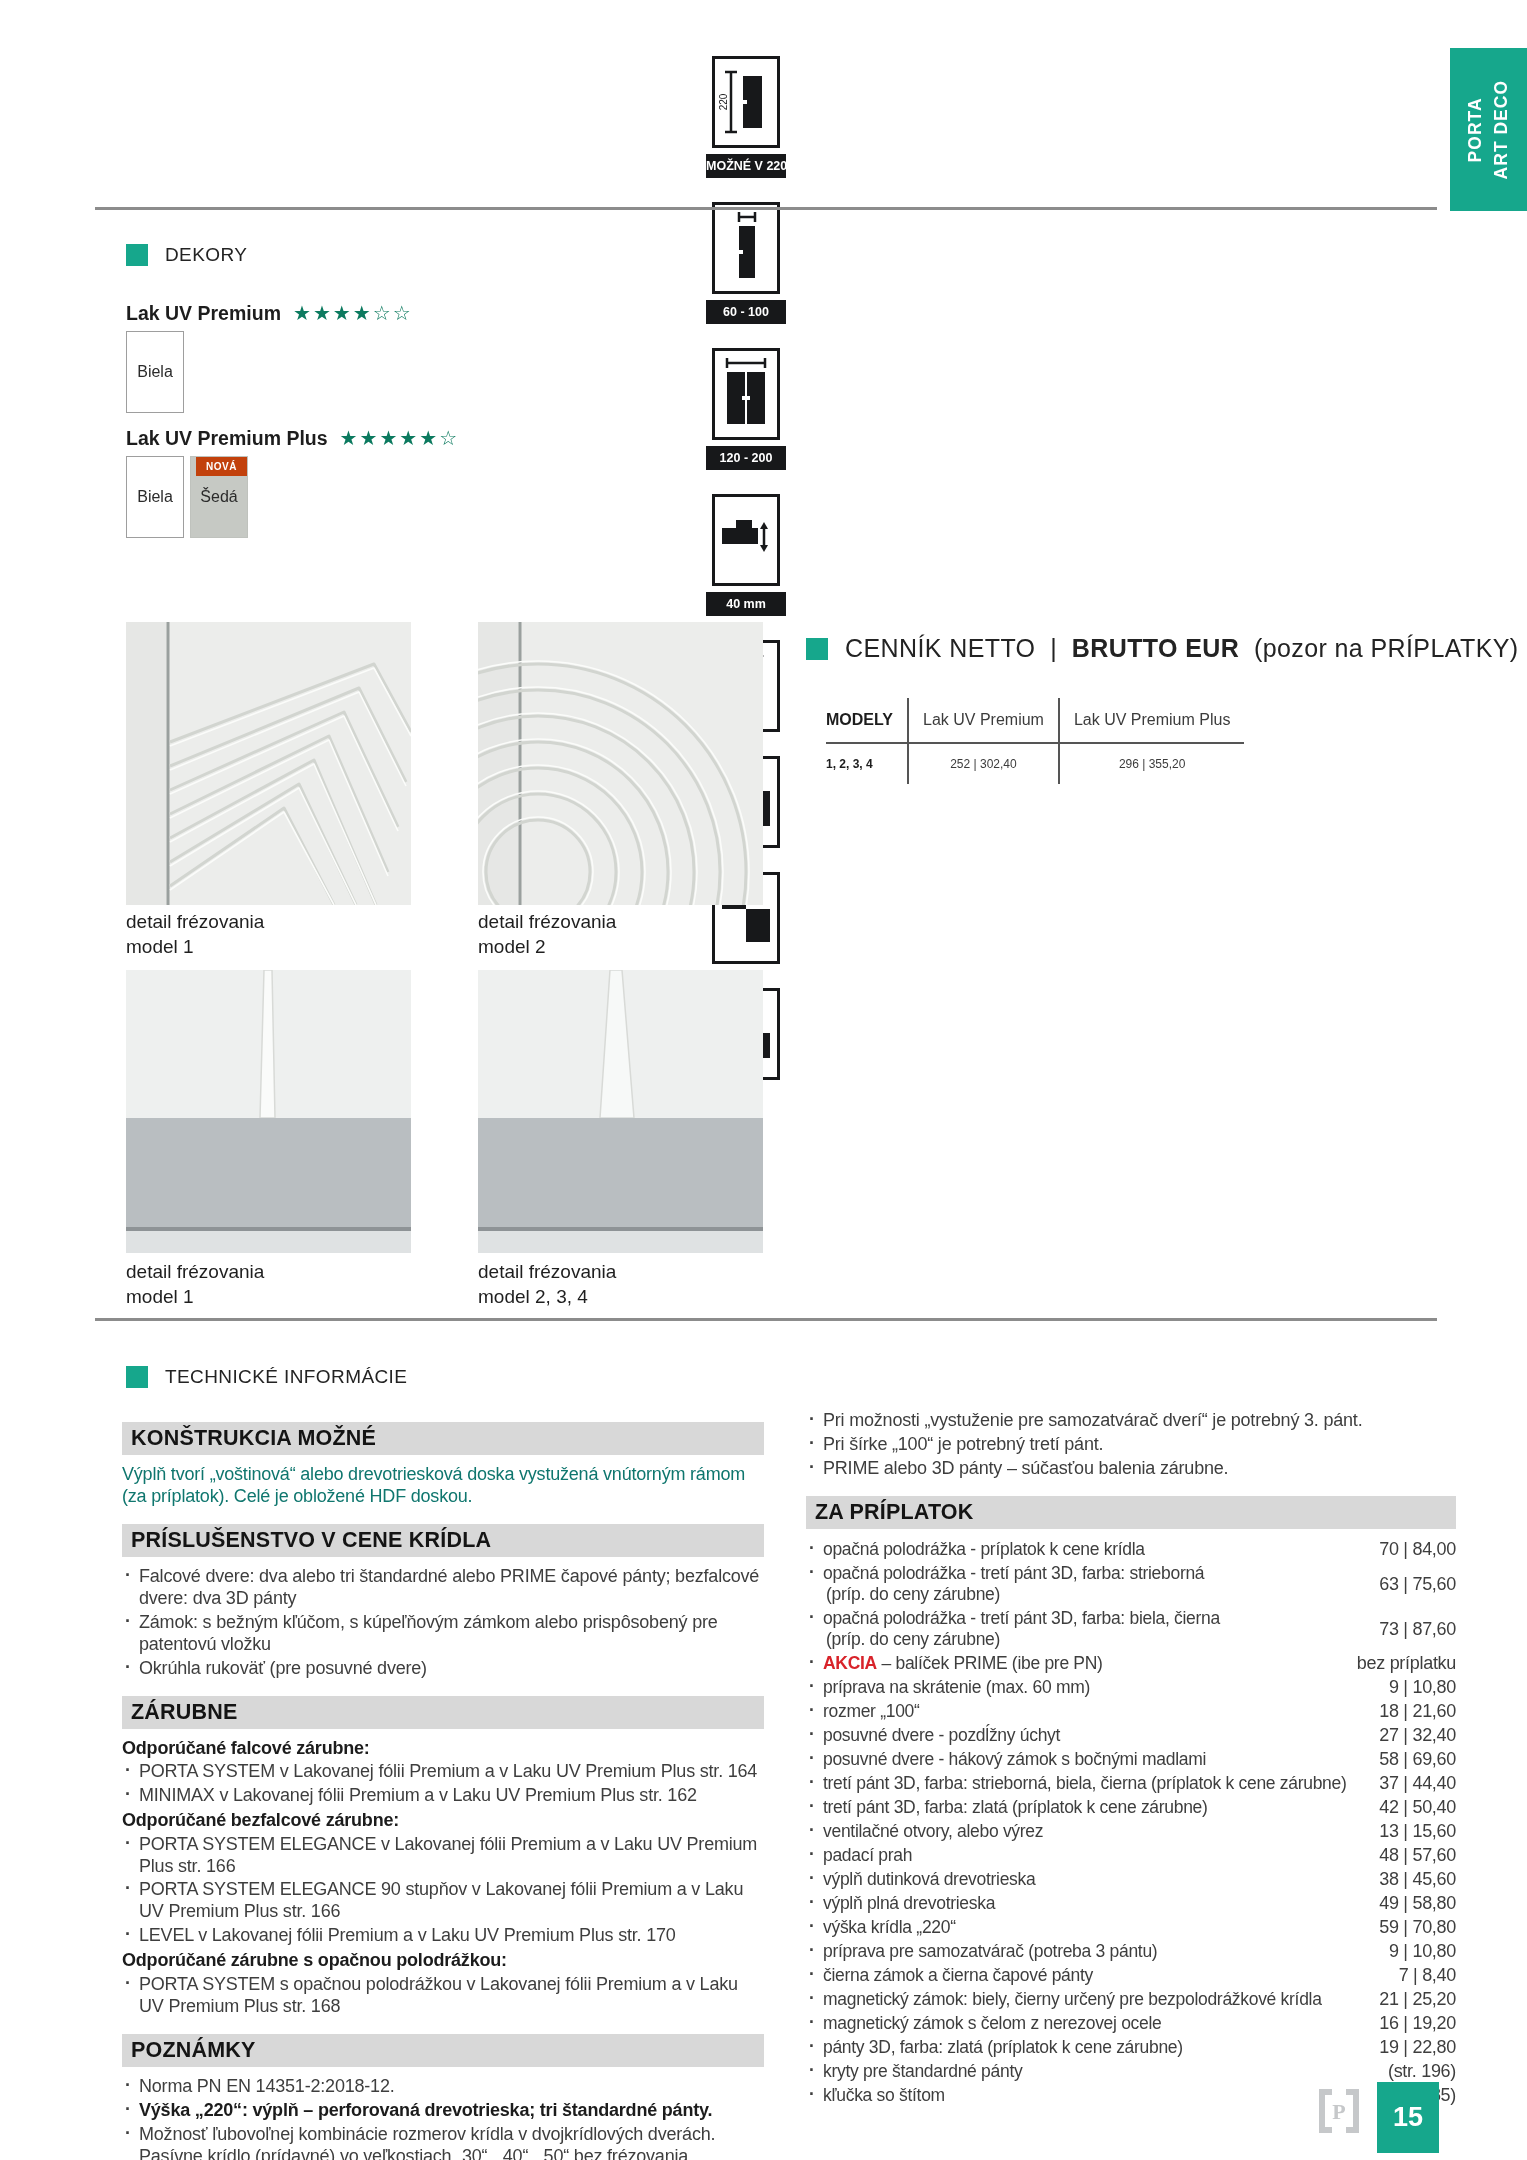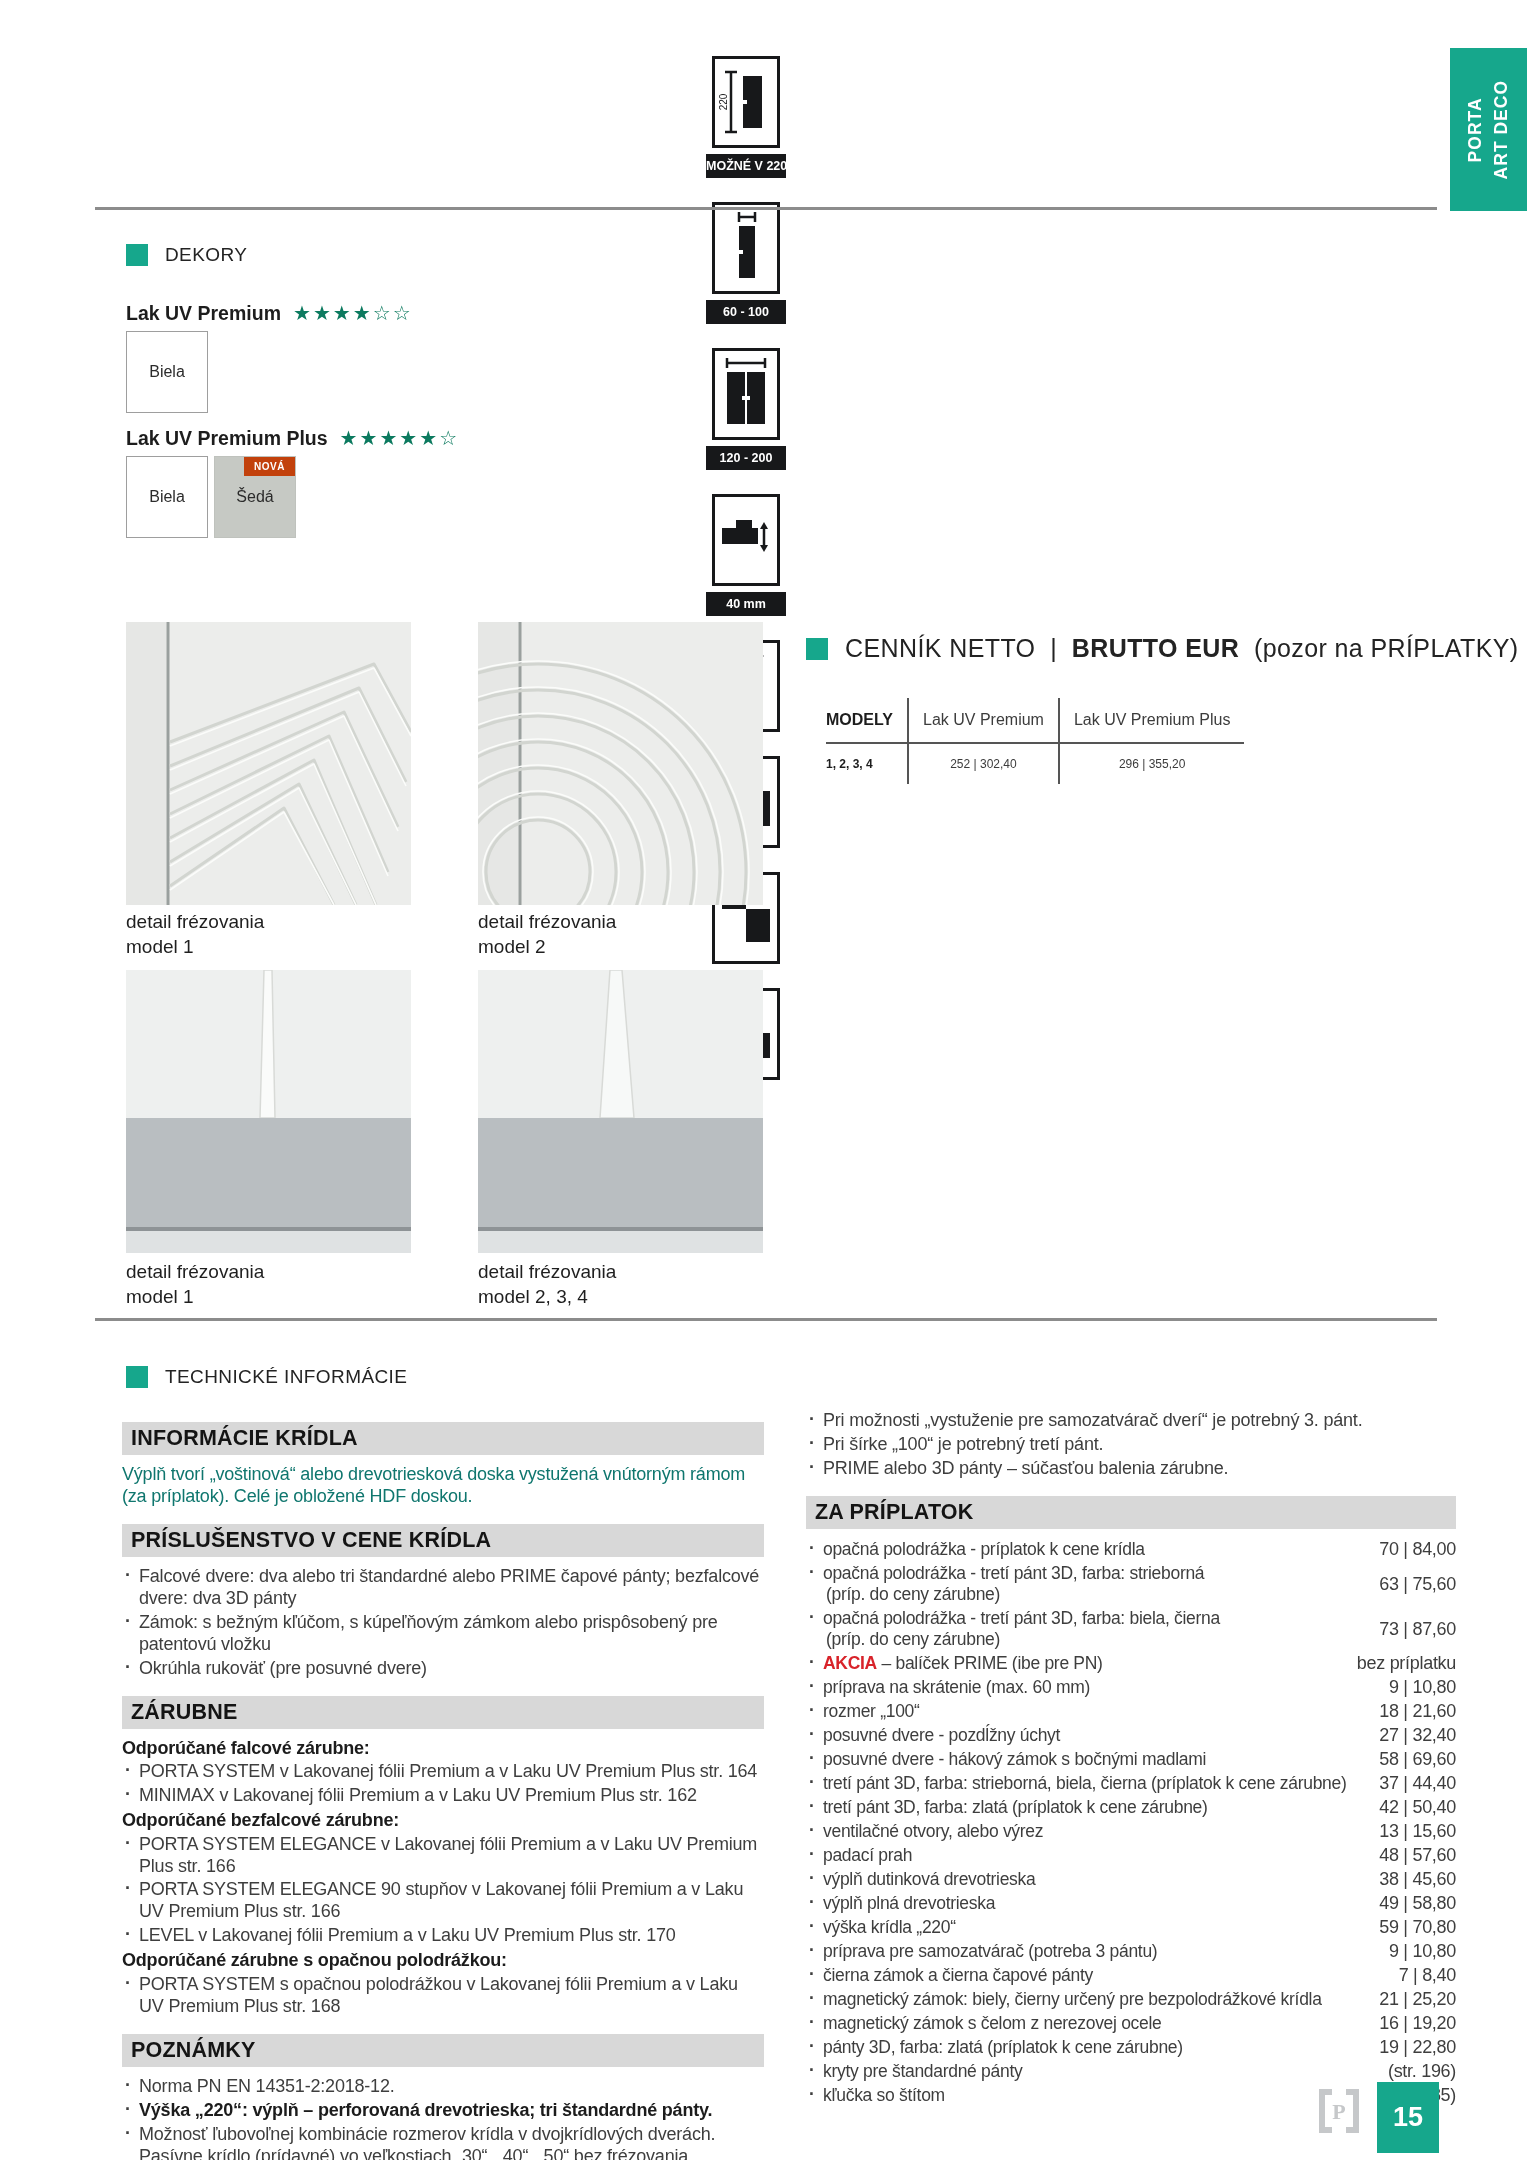--- a/index.html
+++ b/index.html
@@ -32,7 +32,7 @@
   
   .grp-title{display:flex;align-items:center;gap:12px;font-size:19.5px;font-weight:bold;color:#1d1d1d;}
   .stars{color:#0c7a5f;font-size:20px;letter-spacing:2px;font-weight:normal;}
-  .sw{box-sizing:border-box;width:82px;height:82px;border:1px solid #9e9e9e;background:#fff;position:relative;
+  .sw{box-sizing:border-box;width:58px;height:82px;border:1px solid #9e9e9e;background:#fff;position:relative;
       display:flex;align-items:center;justify-content:center;font-size:16px;color:#2b2b2b;}
   .sw.gray{background:#c6c9c4;border-color:#bfc2bd;}
   .badge{position:absolute;top:0;right:0;background:#c2410c;color:#fff;font-size:10px;font-weight:bold;

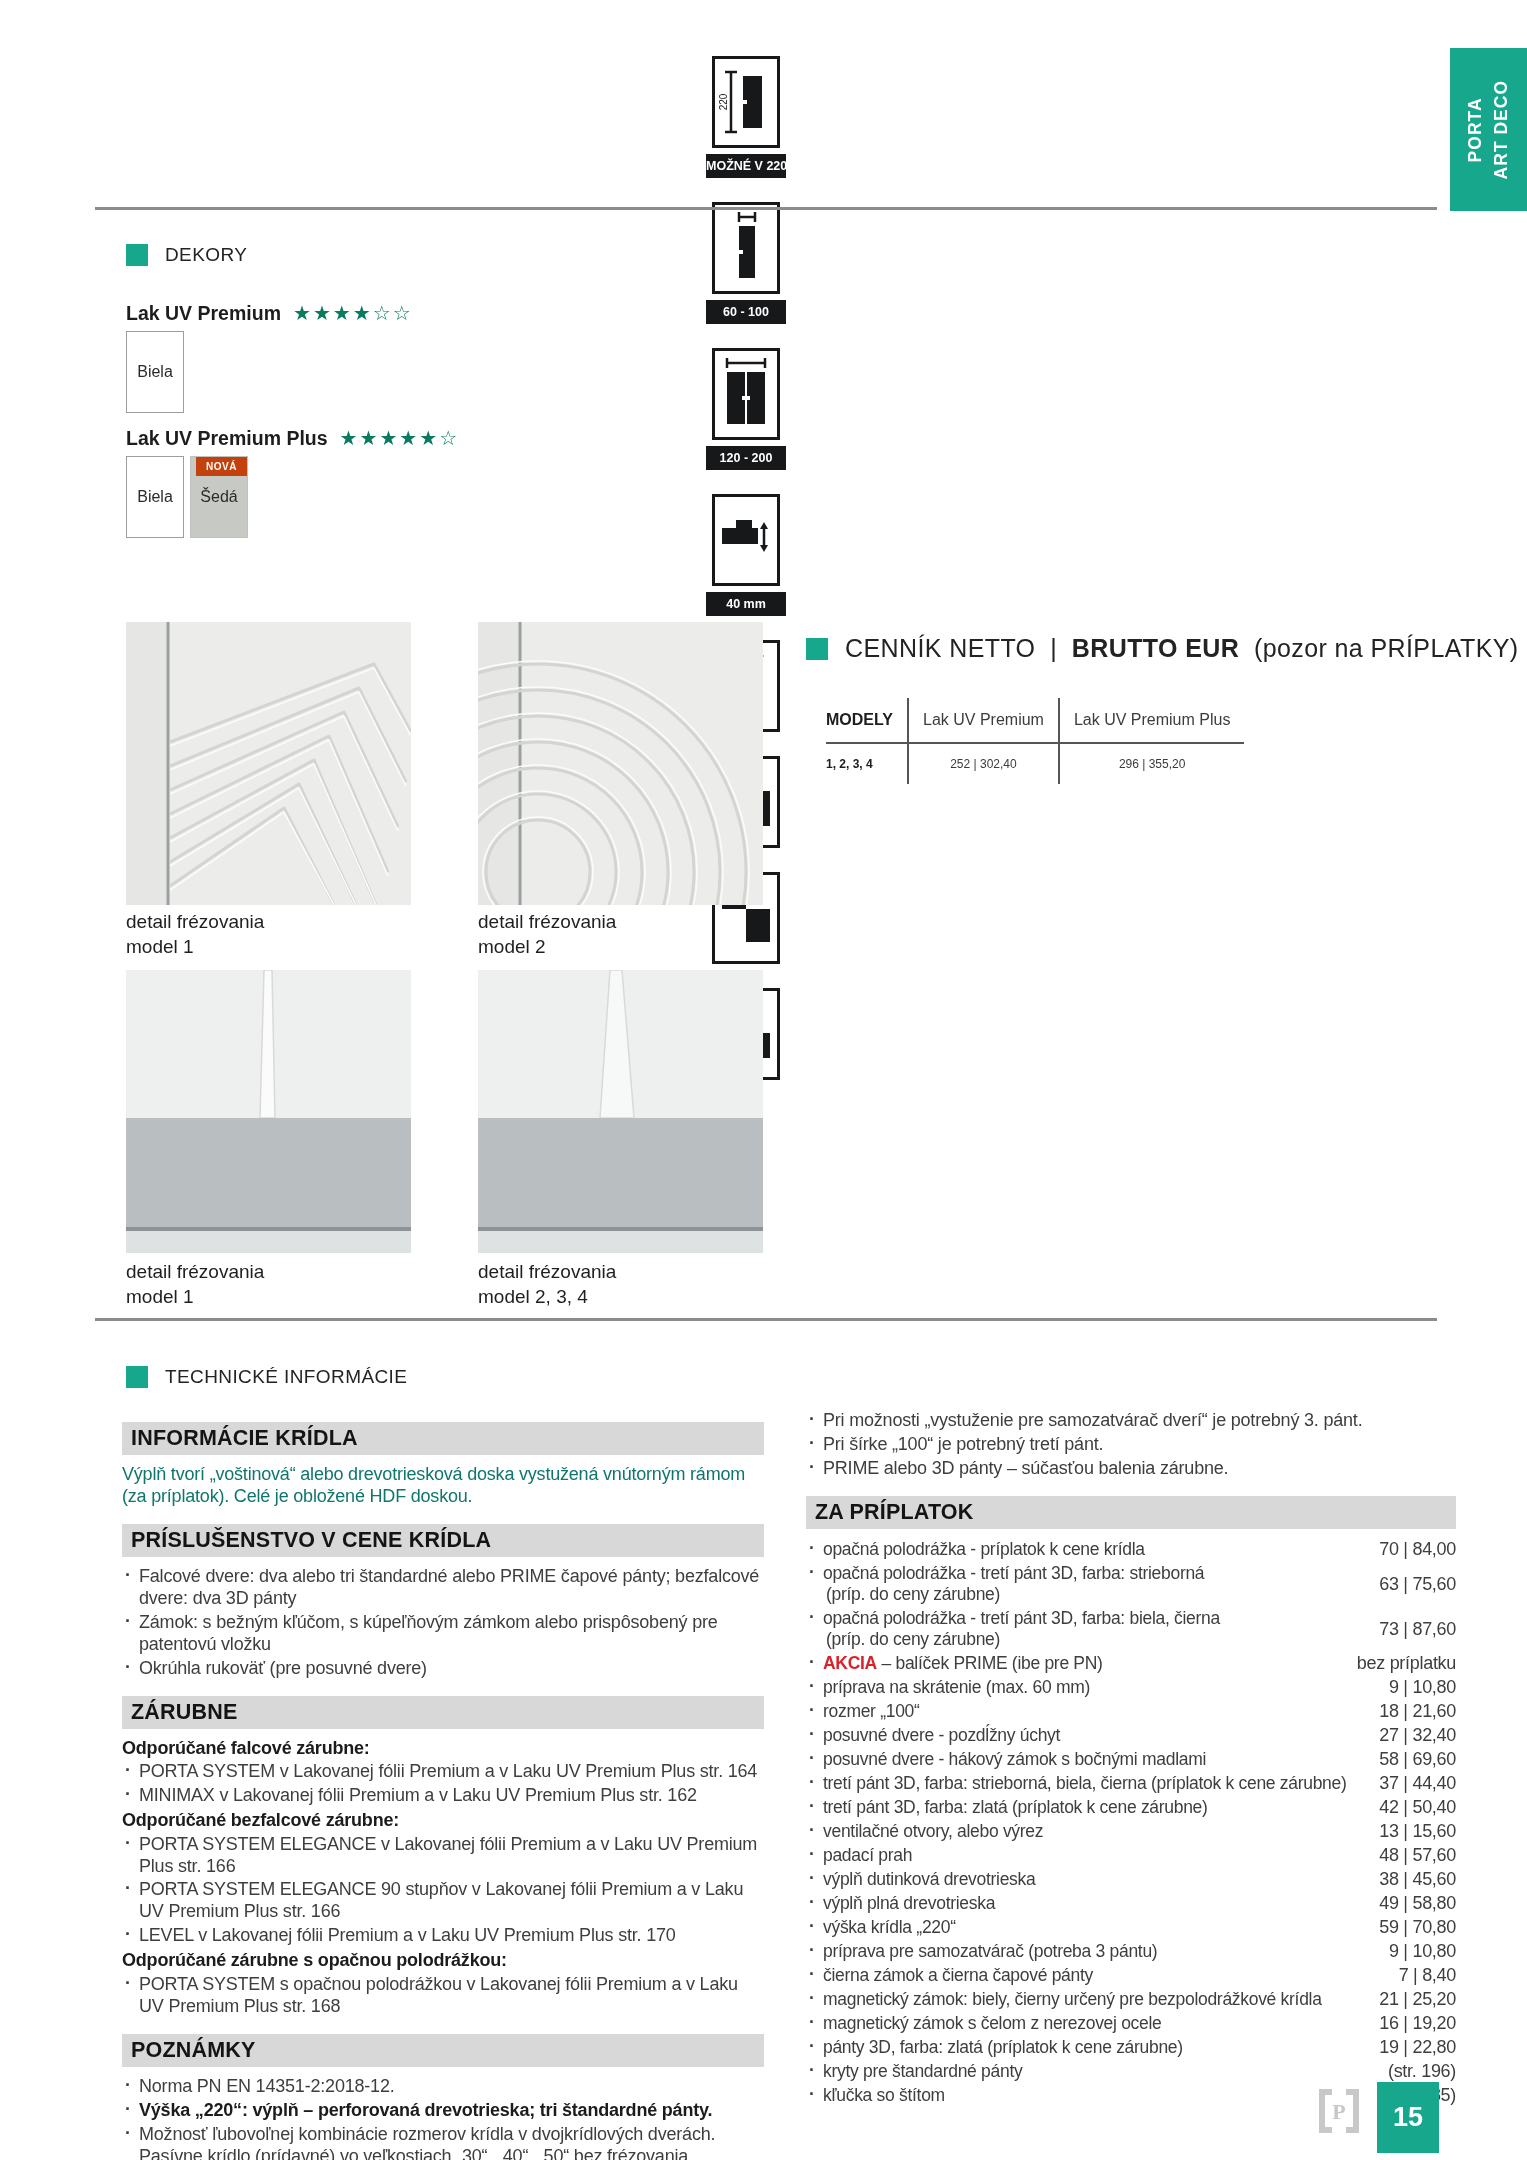--- a/index.html
+++ b/index.html
@@ -330,7 +330,7 @@
   </div>
 
   <div class="abs tech-col" style="left:122px;top:1422px;width:642px;">
-    <div class="bar">INFORMÁCIE KRÍDLA</div>
+    <div class="bar">KONŠTRUKCIA MOŽNÉ</div>
     <div class="body-txt">Výplň tvorí „voštinová“ alebo drevotriesková doska vystužená vnútorným rámom (za príplatok). Celé je obložené HDF doskou.</div>
 
     <div class="bar">PRÍSLUŠENSTVO V CENE KRÍDLA</div>

